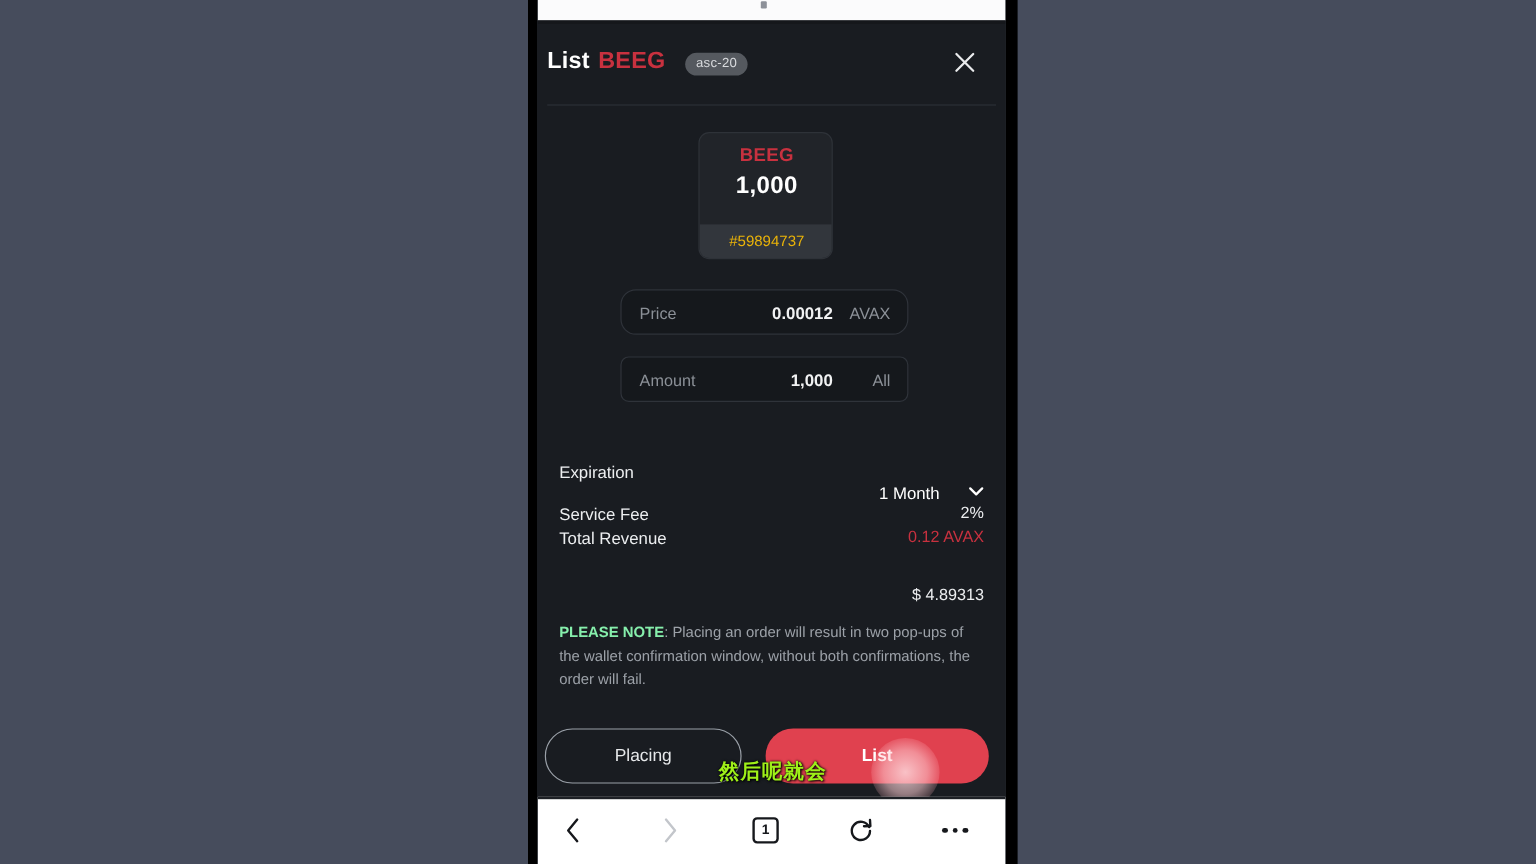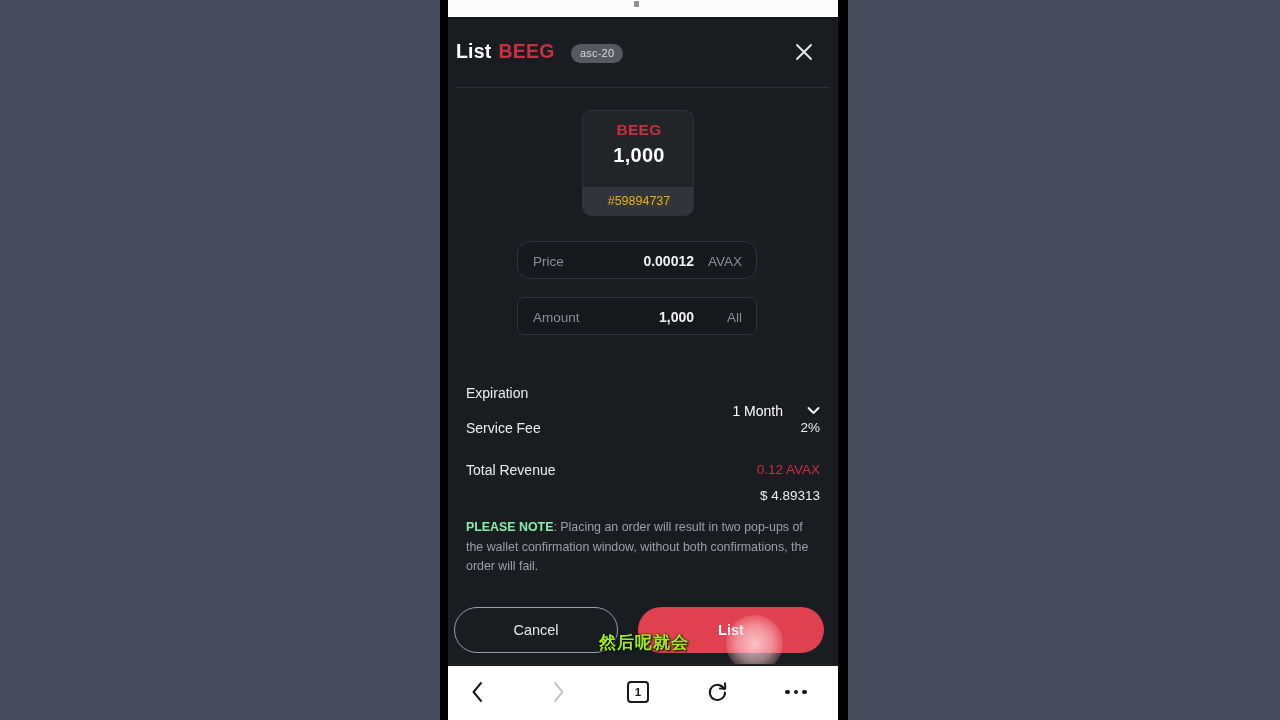--- a/index.html
+++ b/index.html
@@ -125,7 +125,7 @@
   }
   #row-expiration { top:365px; }
   #row-service-fee { top:400px; }
-  #row-total-revenue { top:442px; }
+  #row-total-revenue { top:420px; }
   .detail-label {
     position:absolute; left:0; top:0;
     font-size:14px; color:#eceef0;

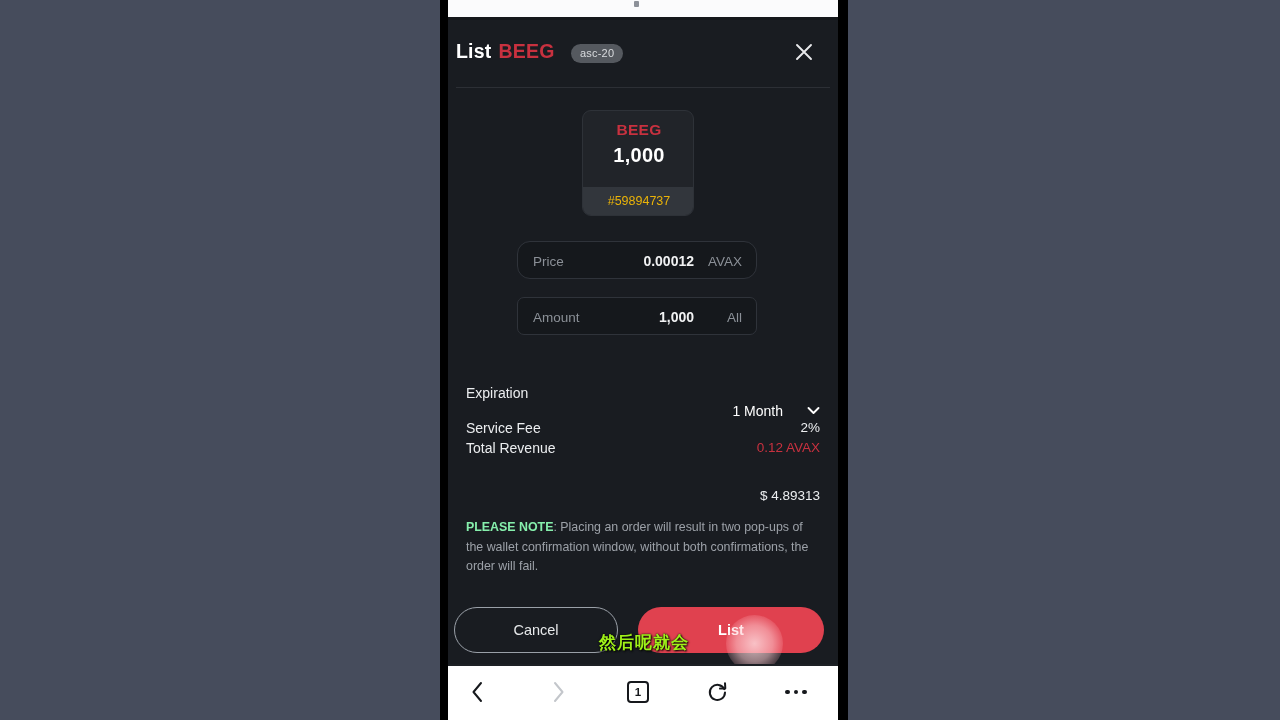--- a/index.html
+++ b/index.html
@@ -287,7 +287,7 @@
         <b>PLEASE NOTE</b><span>: Placing an order will result in two pop-ups of the wallet confirmation window, without both confirmations, the order will fail.</span>
       </div>
 
-      <div id="cancel-button">Cancel</div>
+      <div id="cancel-button">Placing</div>
       <div id="list-button">List</div>
       <div id="tap-indicator"></div>
 

